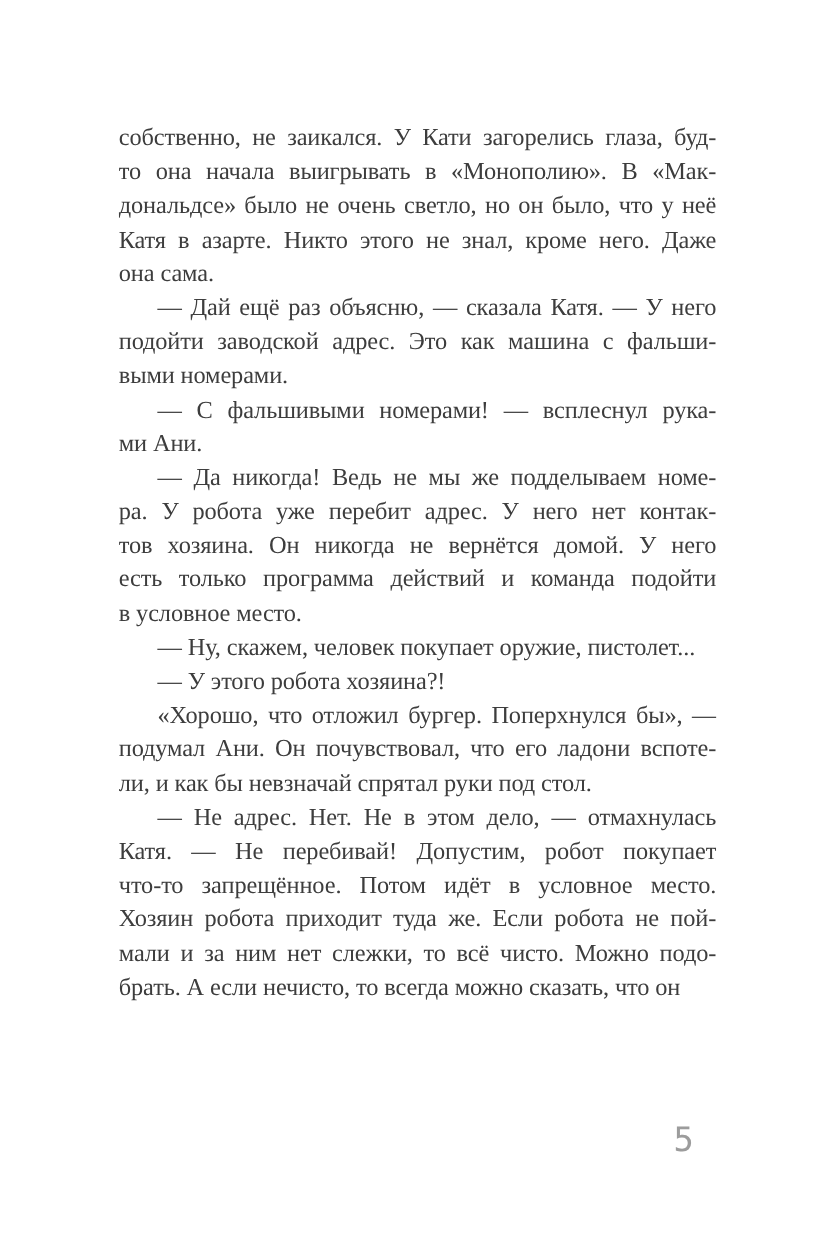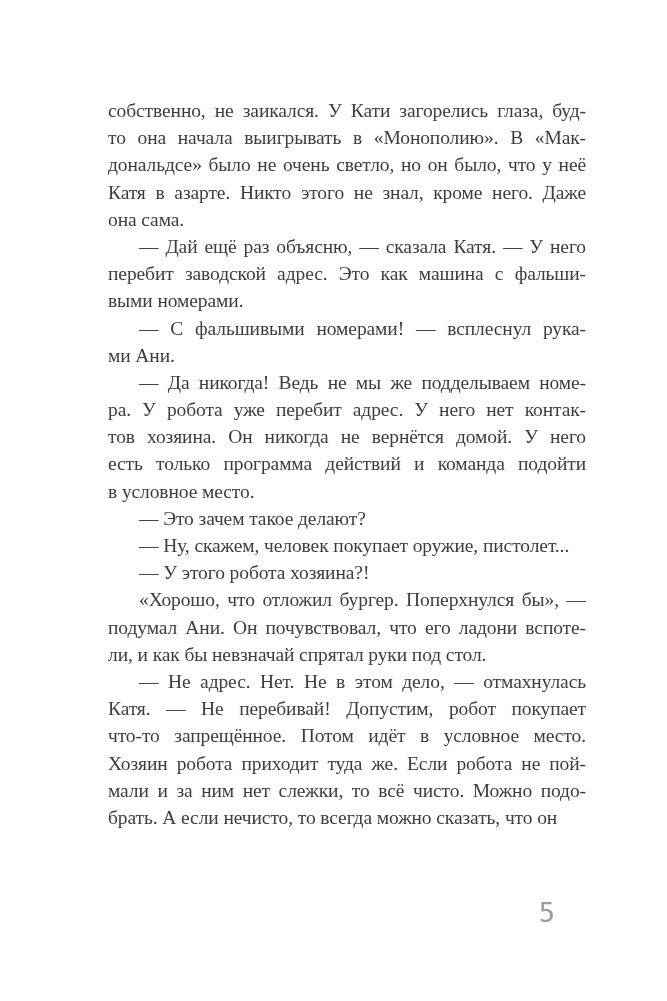--- a/index.html
+++ b/index.html
@@ -17,7 +17,7 @@
   }
   .text-block {
     position: absolute;
-    left: 108px;
+    left: 95px;
     top: 97px;
     width: 478px;
     font-size: 19.5px;

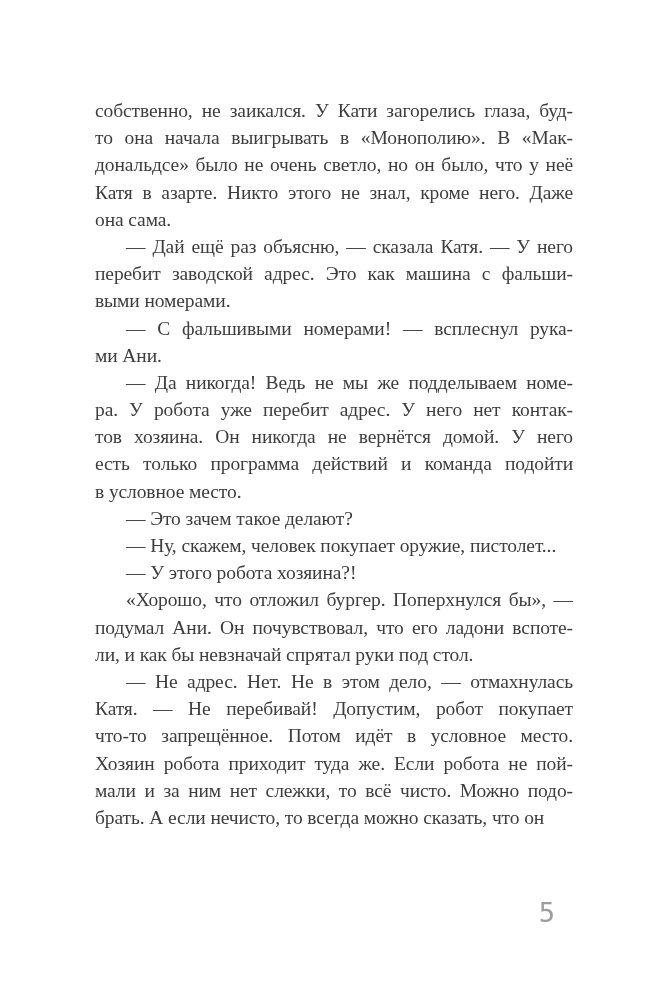--- a/index.html
+++ b/index.html
@@ -65,7 +65,7 @@
       </div>
       <div class="para indent">
         <div class="line">— Дай ещё раз объясню, — сказала Катя. — У него</div>
-        <div class="line">перебит заводской адрес. Это как машина с фальши-</div>
+        <div class="line">подойти заводской адрес. Это как машина с фальши-</div>
         <div class="line last">выми номерами.</div>
       </div>
       <div class="para indent">

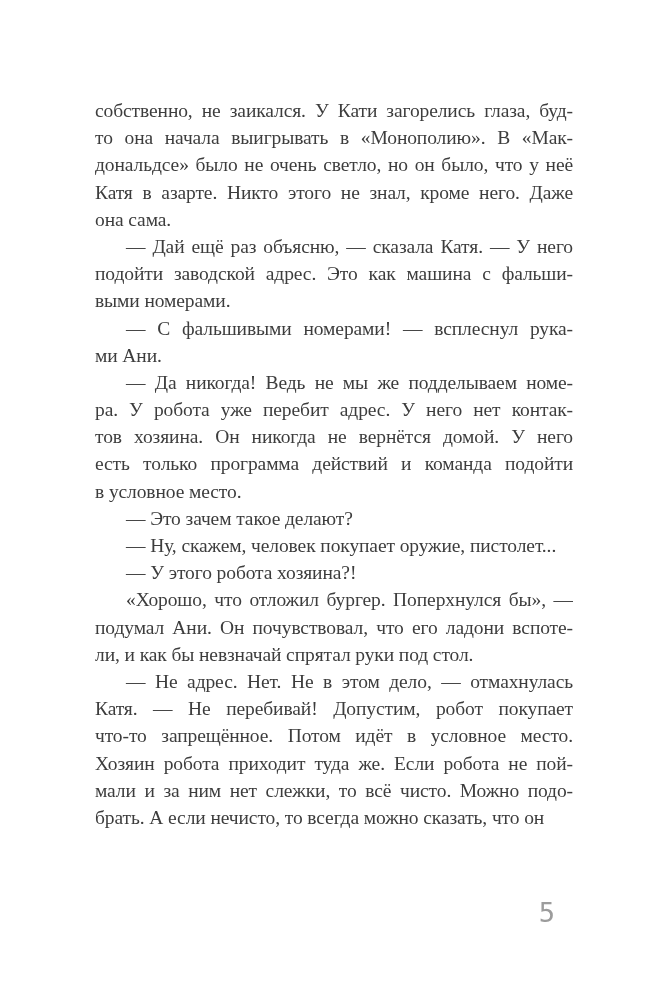--- a/index.html
+++ b/index.html
@@ -80,9 +80,6 @@
         <div class="line last">в условное место.</div>
       </div>
       <div class="para indent">
-        <div class="line last">— Это зачем такое делают?</div>
-      </div>
-      <div class="para indent">
         <div class="line last">— Ну, скажем, человек покупает оружие, пистолет...</div>
       </div>
       <div class="para indent">

